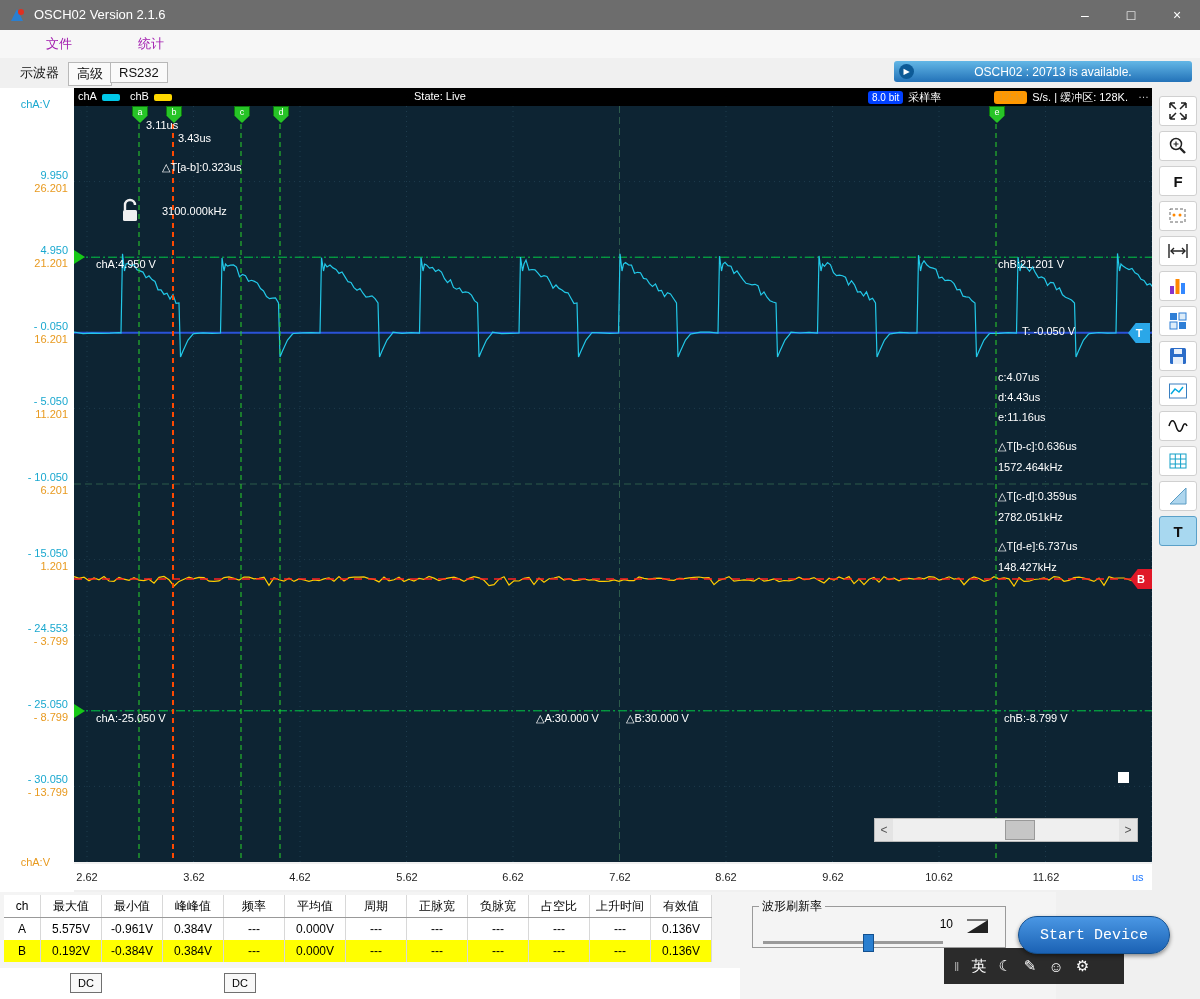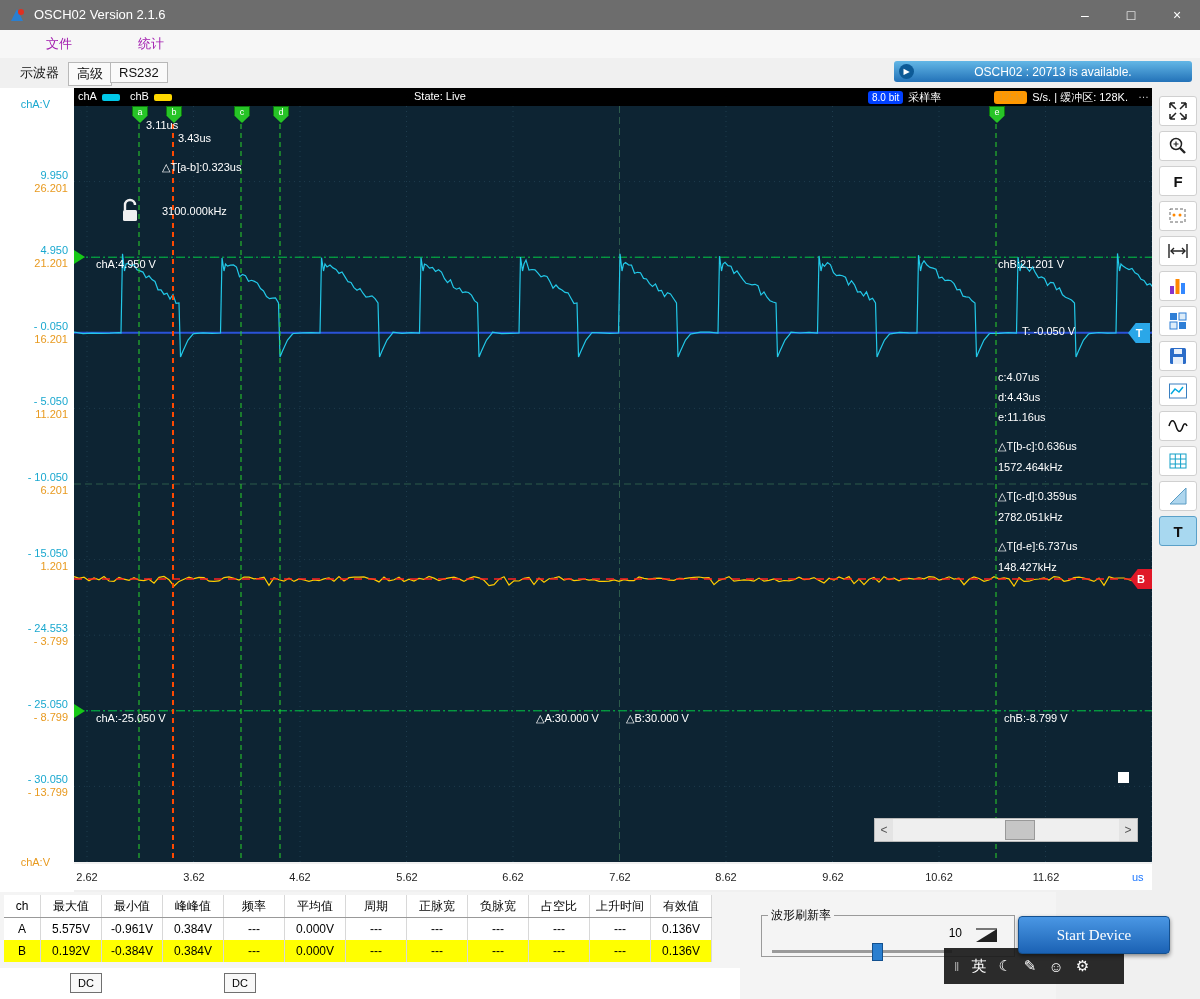--- a/index.html
+++ b/index.html
@@ -83,7 +83,7 @@
   table.meas th{border-bottom:1px solid #999;}
   table.meas .w1{min-width:28px;}  table.meas .w2{min-width:52px;}
   tr.rowB td{background:#ffff00;}
-  .refresh{position:absolute;left:752px;top:6px;width:252px;height:48px;border:1px solid #9a9a9a;margin:9px;padding:0;}
+  .refresh{position:absolute;left:752px;top:6px;width:252px;height:48px;border:1px solid #9a9a9a;margin:0;padding:0;}
   .refresh legend{font-size:12px;margin-left:6px;padding:0 3px;}
   .rval{position:absolute;right:52px;top:2px;font-size:12px;}
   .ramp{position:absolute;right:14px;top:0px;}

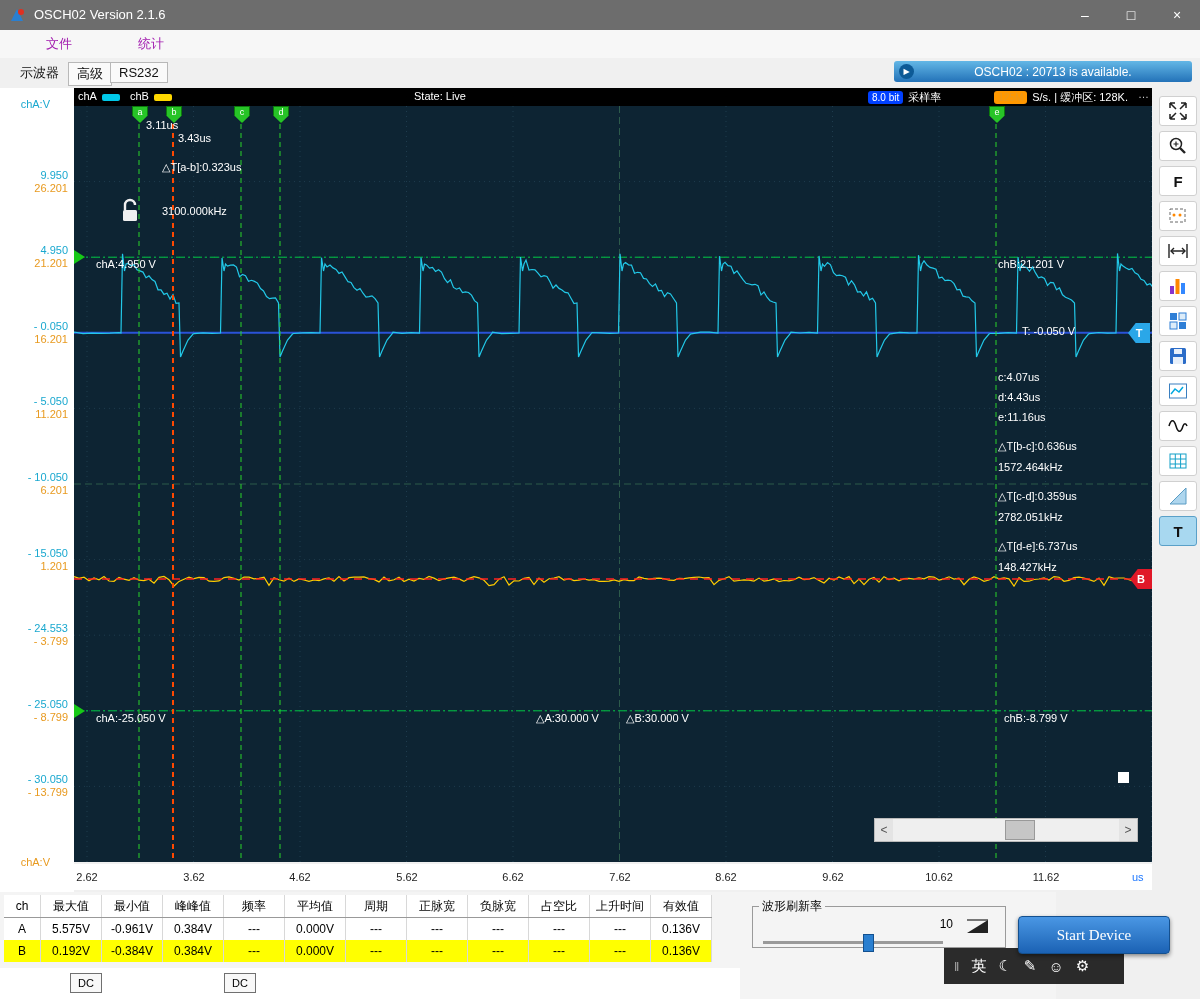--- a/index.html
+++ b/index.html
@@ -89,9 +89,9 @@
   .ramp{position:absolute;right:14px;top:0px;}
   .slider{position:absolute;left:10px;top:26px;width:180px;height:3px;background:#9a9a9a;}
   .thumb{position:absolute;left:100px;top:-7px;width:9px;height:16px;background:#2a7fd0;border:1px solid #12508f;}
-  .start{position:absolute;left:1018px;top:24px;width:152px;height:38px;border-radius:4px;border:1px solid #14508f;
+  .start{position:absolute;left:1018px;top:24px;width:152px;height:38px;border-radius:19px;border:1px solid #14508f;
     background:linear-gradient(#4a97e4,#1b62b4);color:#fff;font-size:15px;z-index:8;box-shadow:0 2px 4px rgba(0,0,0,.45);
-    font-family:Liberation Serif, serif;}
+    font-family:Liberation Mono, monospace;}
   .imebar{position:absolute;left:944px;top:56px;width:180px;height:36px;background:rgba(25,25,25,.92);z-index:7;
     display:flex;align-items:center;gap:12px;color:#fff;font-size:15px;padding-left:10px;box-sizing:border-box;}
   .imebar .grip{color:#aaa;font-size:13px;}

